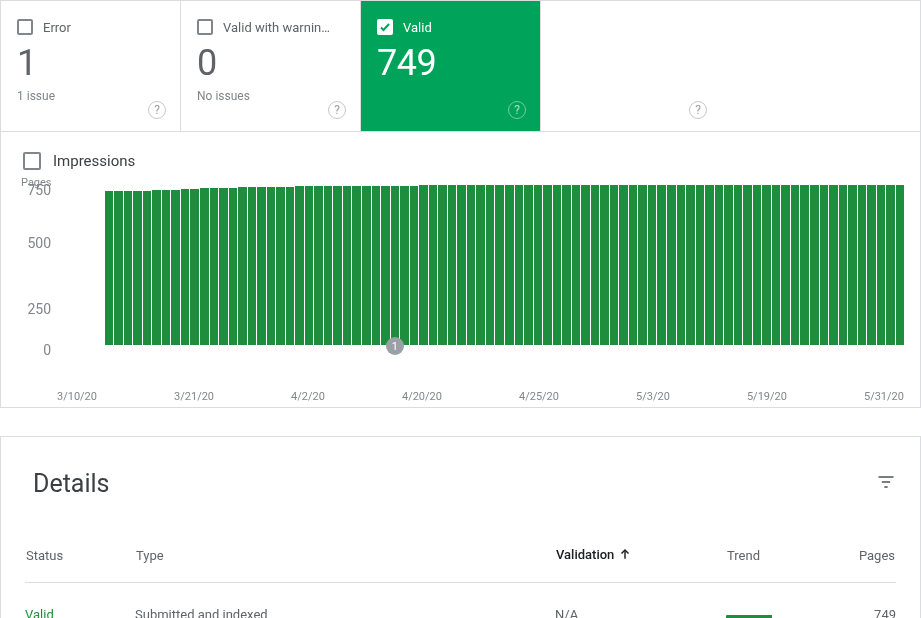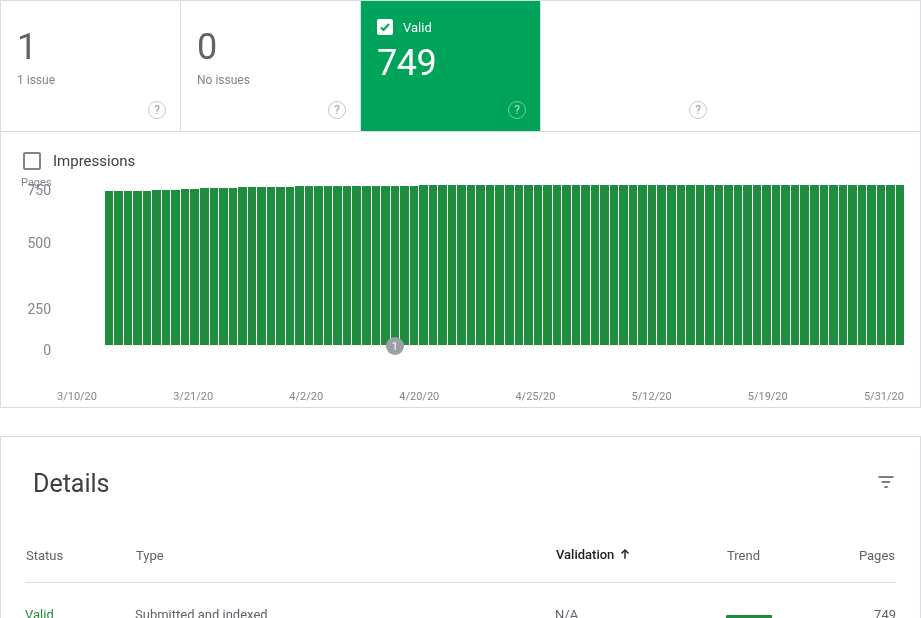--- a/index.html
+++ b/index.html
@@ -161,6 +161,10 @@
 <div class="cards">
 
   <div class="card">
+    <div class="row1">
+      <span class="check-box"></span>
+      <span>Error</span>
+    </div>
     <div class="big">1</div>
     <div class="small">1 issue</div>
     <div class="help">?</div>

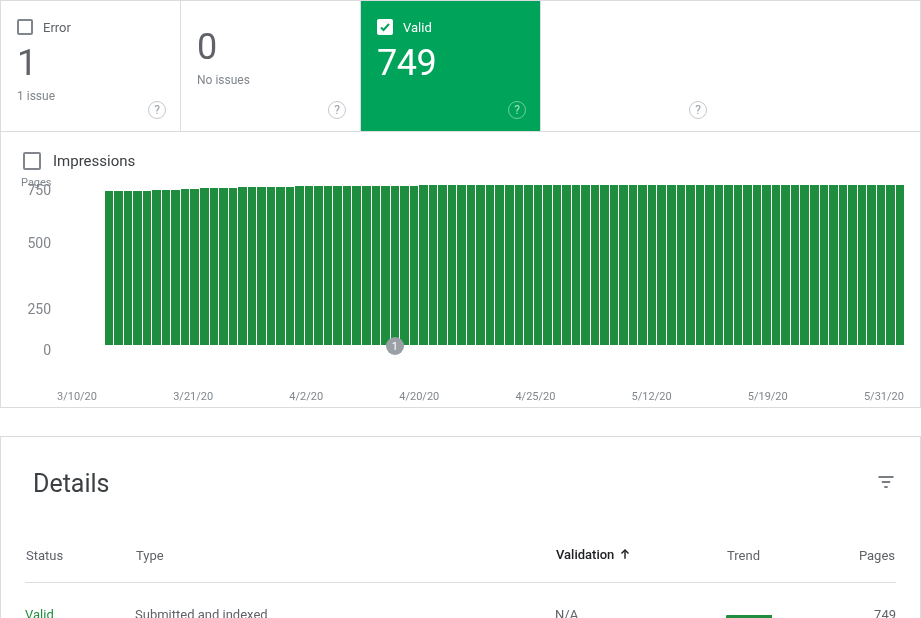--- a/index.html
+++ b/index.html
@@ -171,6 +171,10 @@
   </div>
 
   <div class="card">
+    <div class="row1">
+      <span class="check-box"></span>
+      <span>Valid with warnin…</span>
+    </div>
     <div class="big">0</div>
     <div class="small">No issues</div>
     <div class="help">?</div>

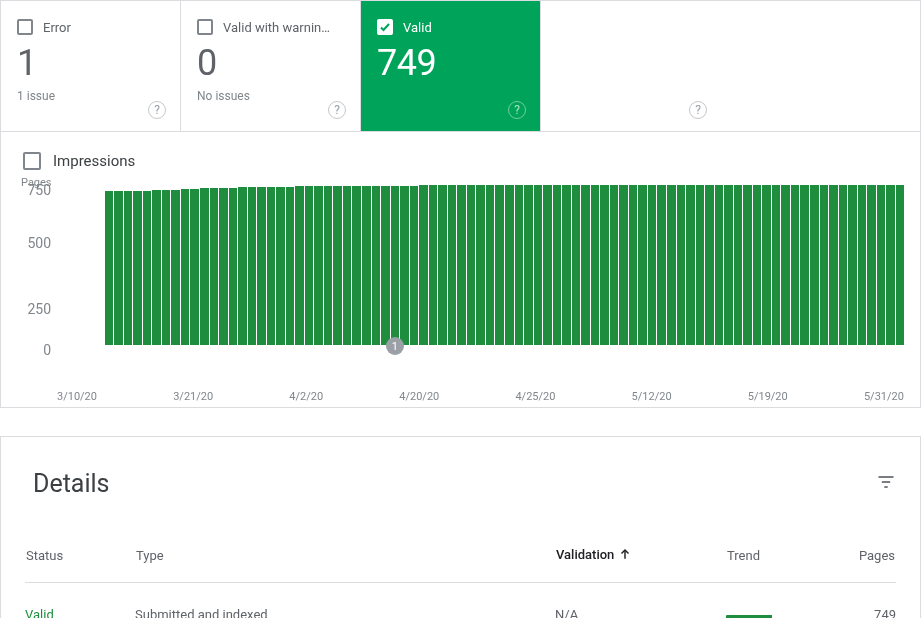--- a/index.html
+++ b/index.html
@@ -316,7 +316,7 @@
     <span>4/2/20</span>
     <span>4/20/20</span>
     <span>4/25/20</span>
-    <span>5/12/20</span>
+    <span>5/3/20</span>
     <span>5/19/20</span>
     <span>5/31/20</span>
   </div>

